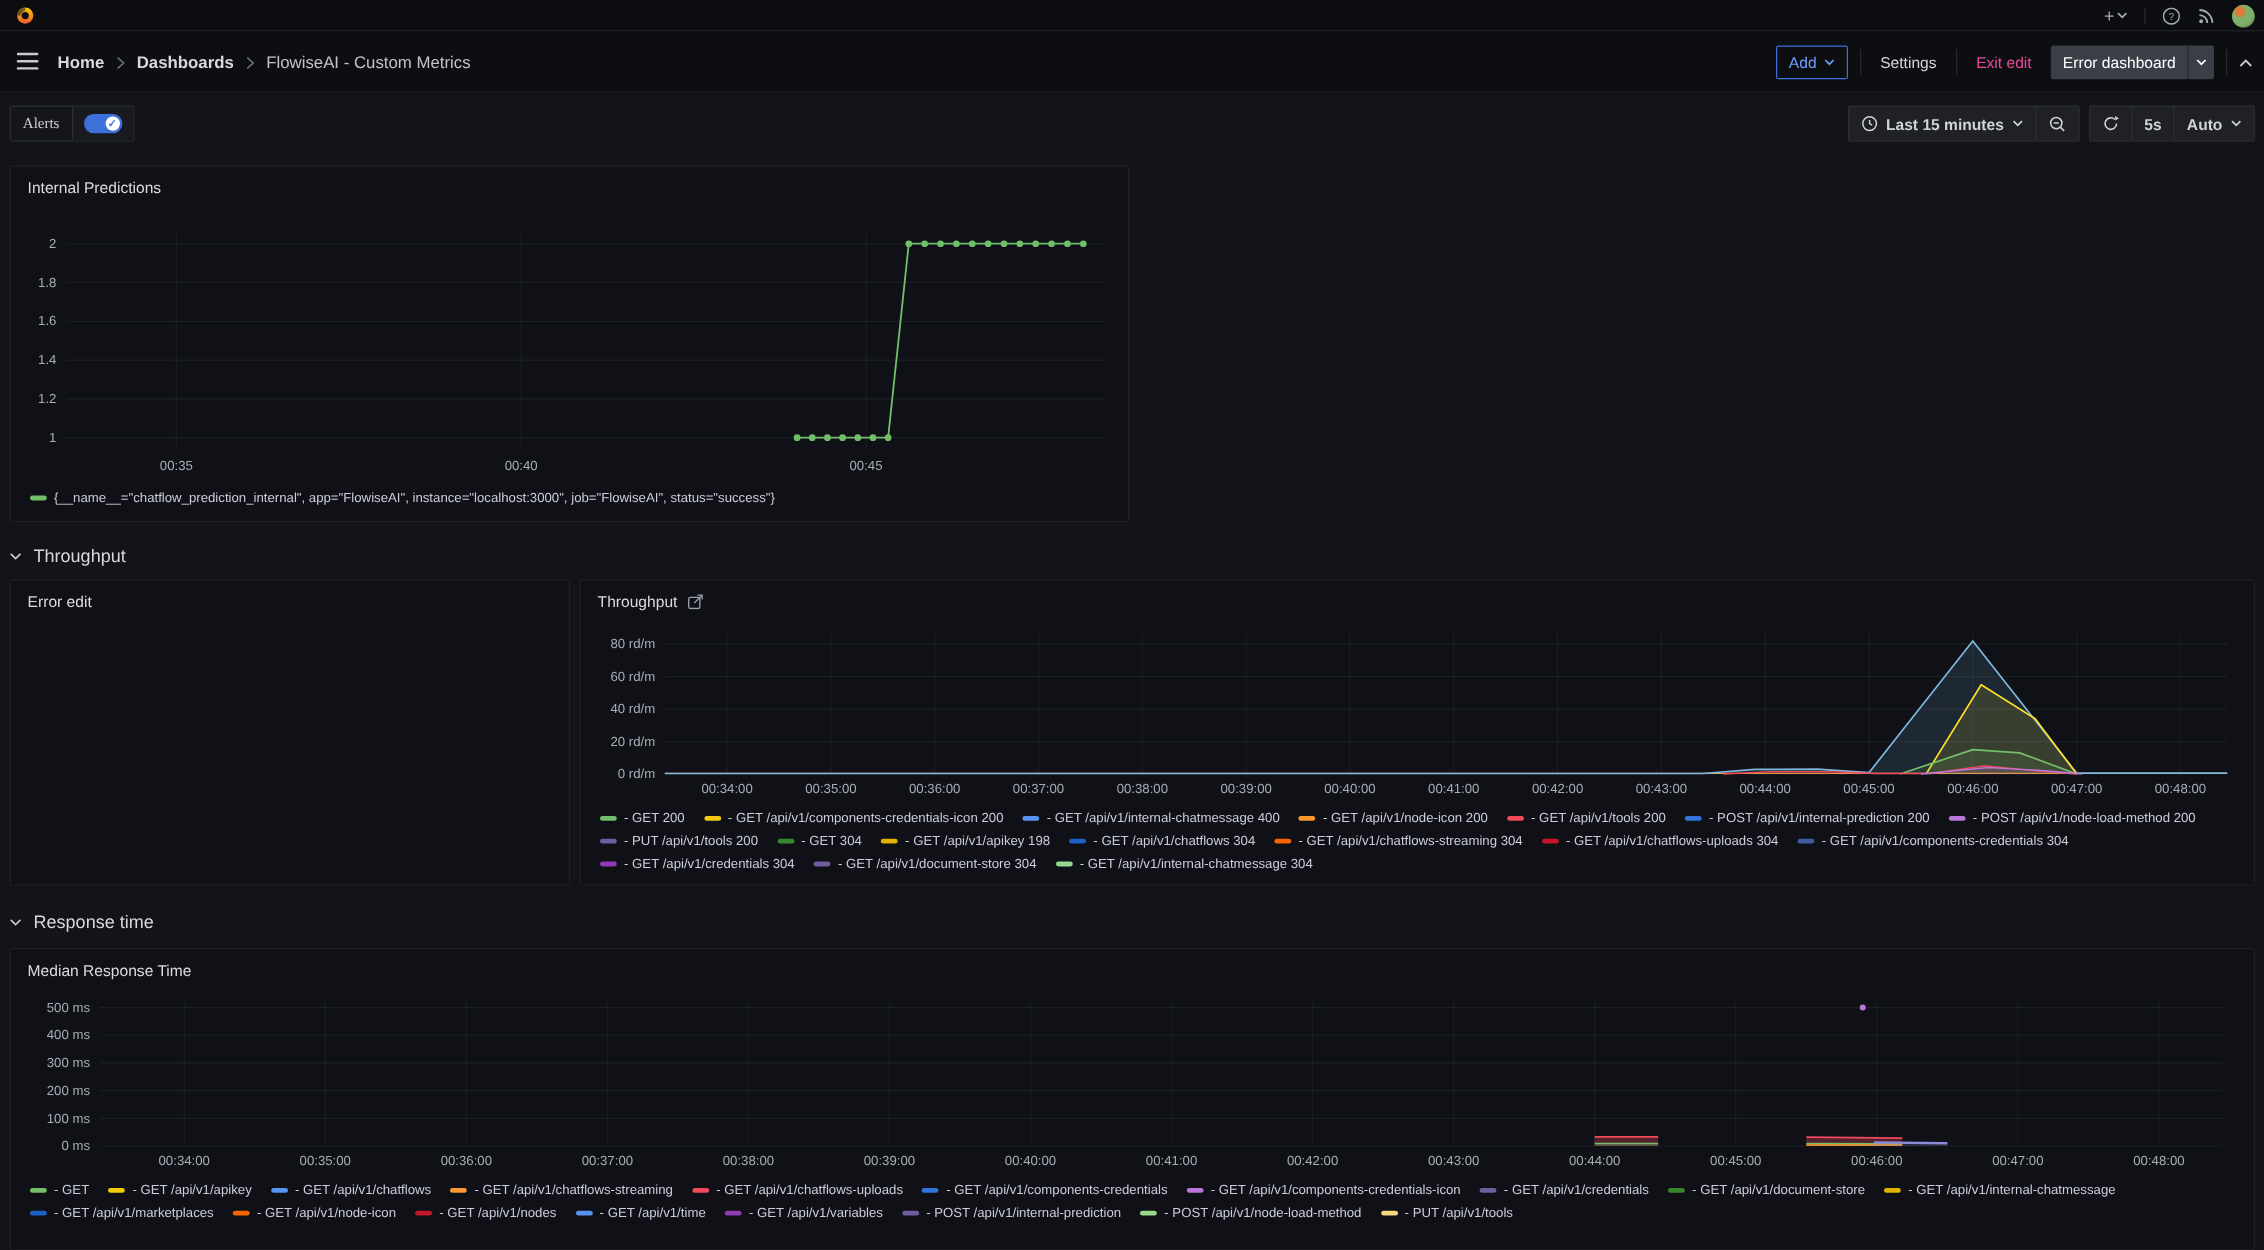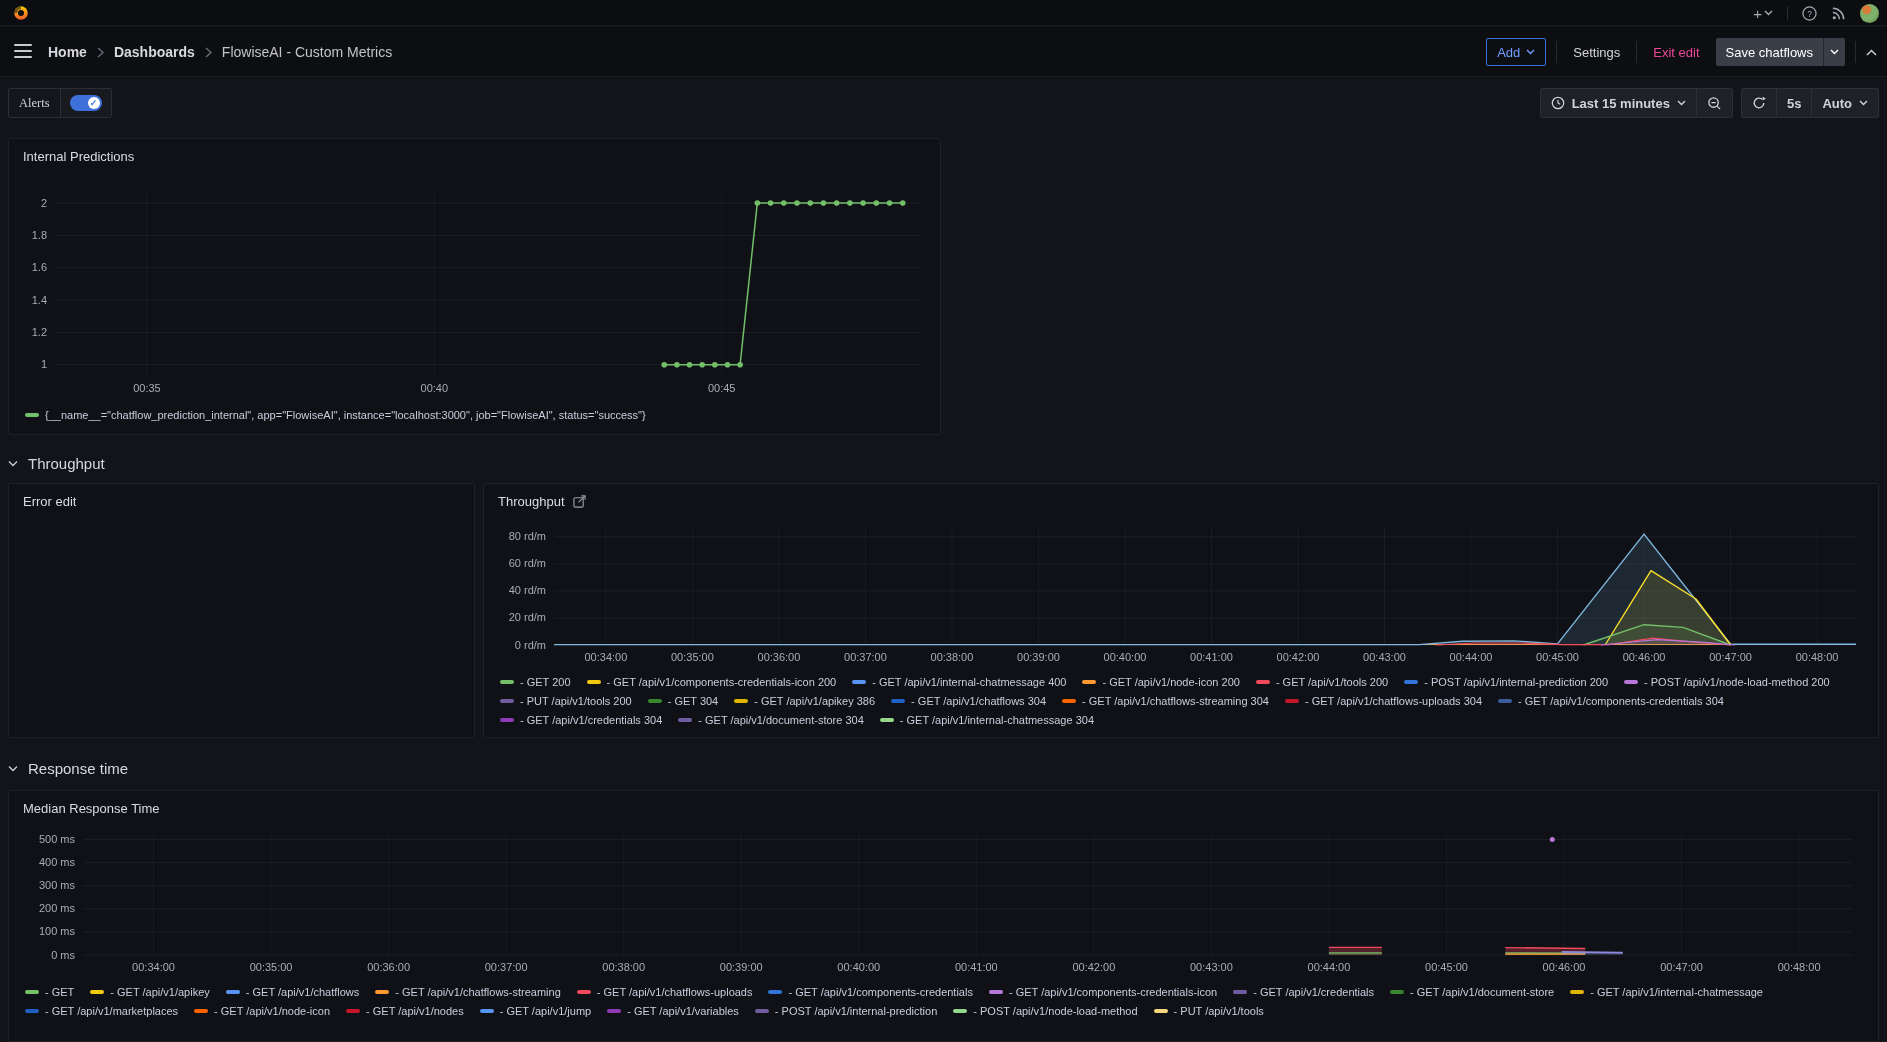--- a/index.html
+++ b/index.html
@@ -163,7 +163,7 @@
     <div class="nav-vdiv"></div>
     <span class="btn-link">Exit edit</span>
     <div class="btn-save">
-      <span class="main">Save chatflows</span>
+      <span class="main">Error dashboard</span>
       <span class="caret">
         <svg width="9" height="6" viewBox="0 0 9 6">
             <polyline points="1,1 4.5,4.5 8,1" fill="none" stroke="#FFFFFF" stroke-width="1.4"></polyline>

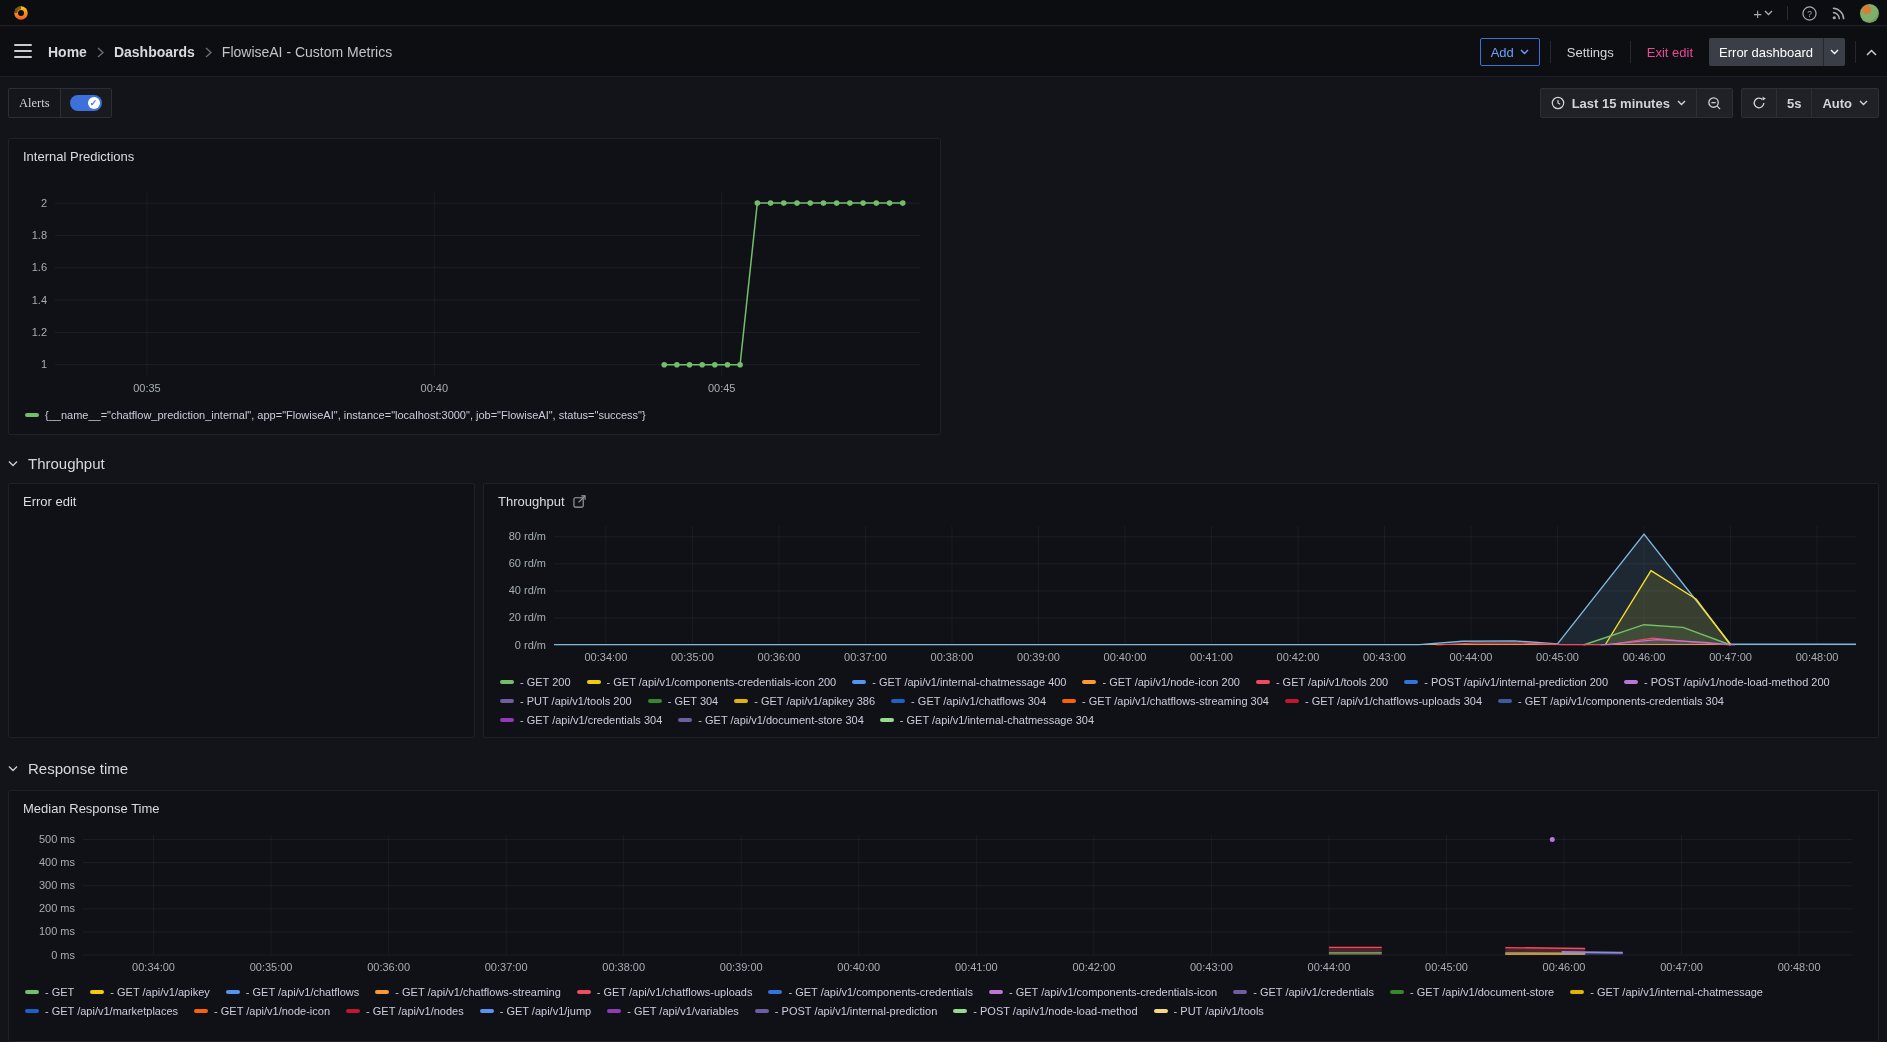--- a/index.html
+++ b/index.html
@@ -394,7 +394,7 @@
       </span>
       <span class="lg-item">
         <span class="lg-marker" style="background: rgb(224, 180, 0);"></span>
-        <span class="lg-label">- GET /api/v1/apikey 386</span>
+        <span class="lg-label">- GET /api/v1/apikey 198</span>
       </span>
       <span class="lg-item">
         <span class="lg-marker" style="background: rgb(31, 96, 196);"></span>

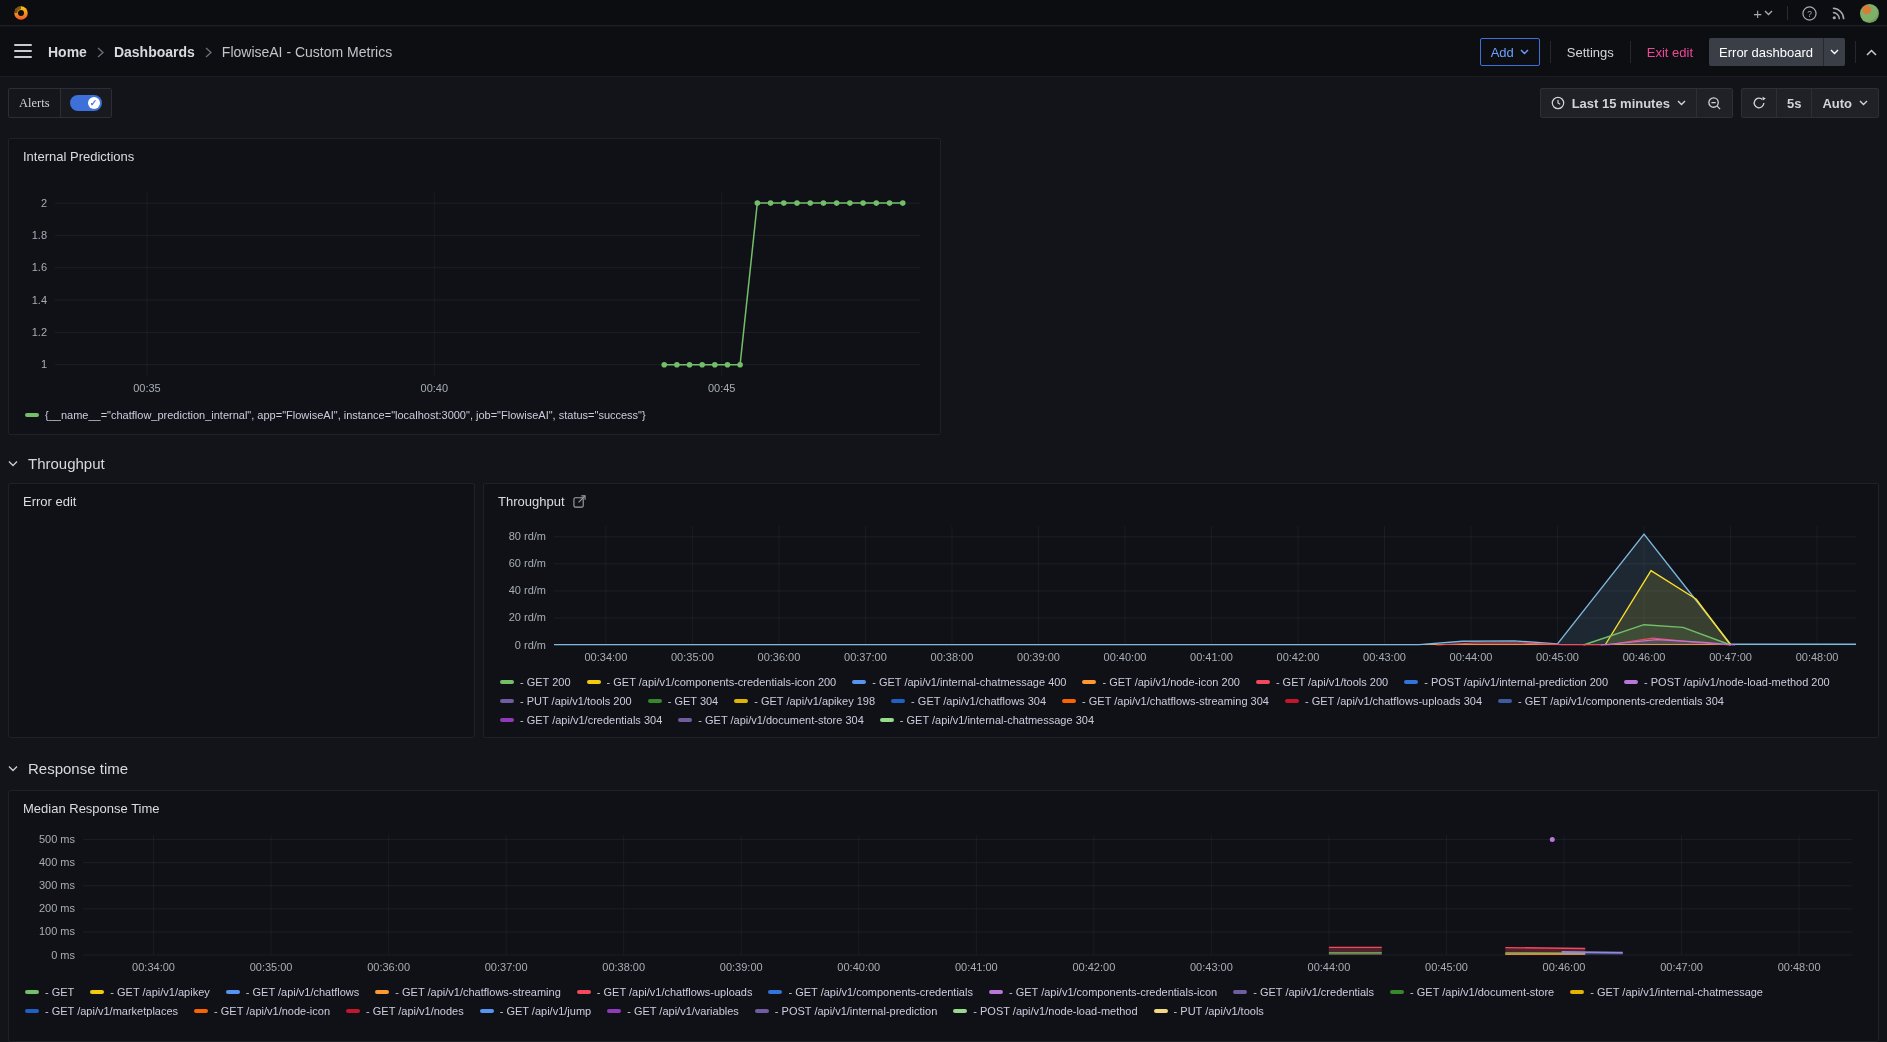--- a/index.html
+++ b/index.html
@@ -550,7 +550,7 @@
       </span>
       <span class="lg-item">
         <span class="lg-marker" style="background: rgb(87, 148, 242);"></span>
-        <span class="lg-label">- GET /api/v1/jump</span>
+        <span class="lg-label">- GET /api/v1/time</span>
       </span>
       <span class="lg-item">
         <span class="lg-marker" style="background: rgb(143, 59, 184);"></span>

